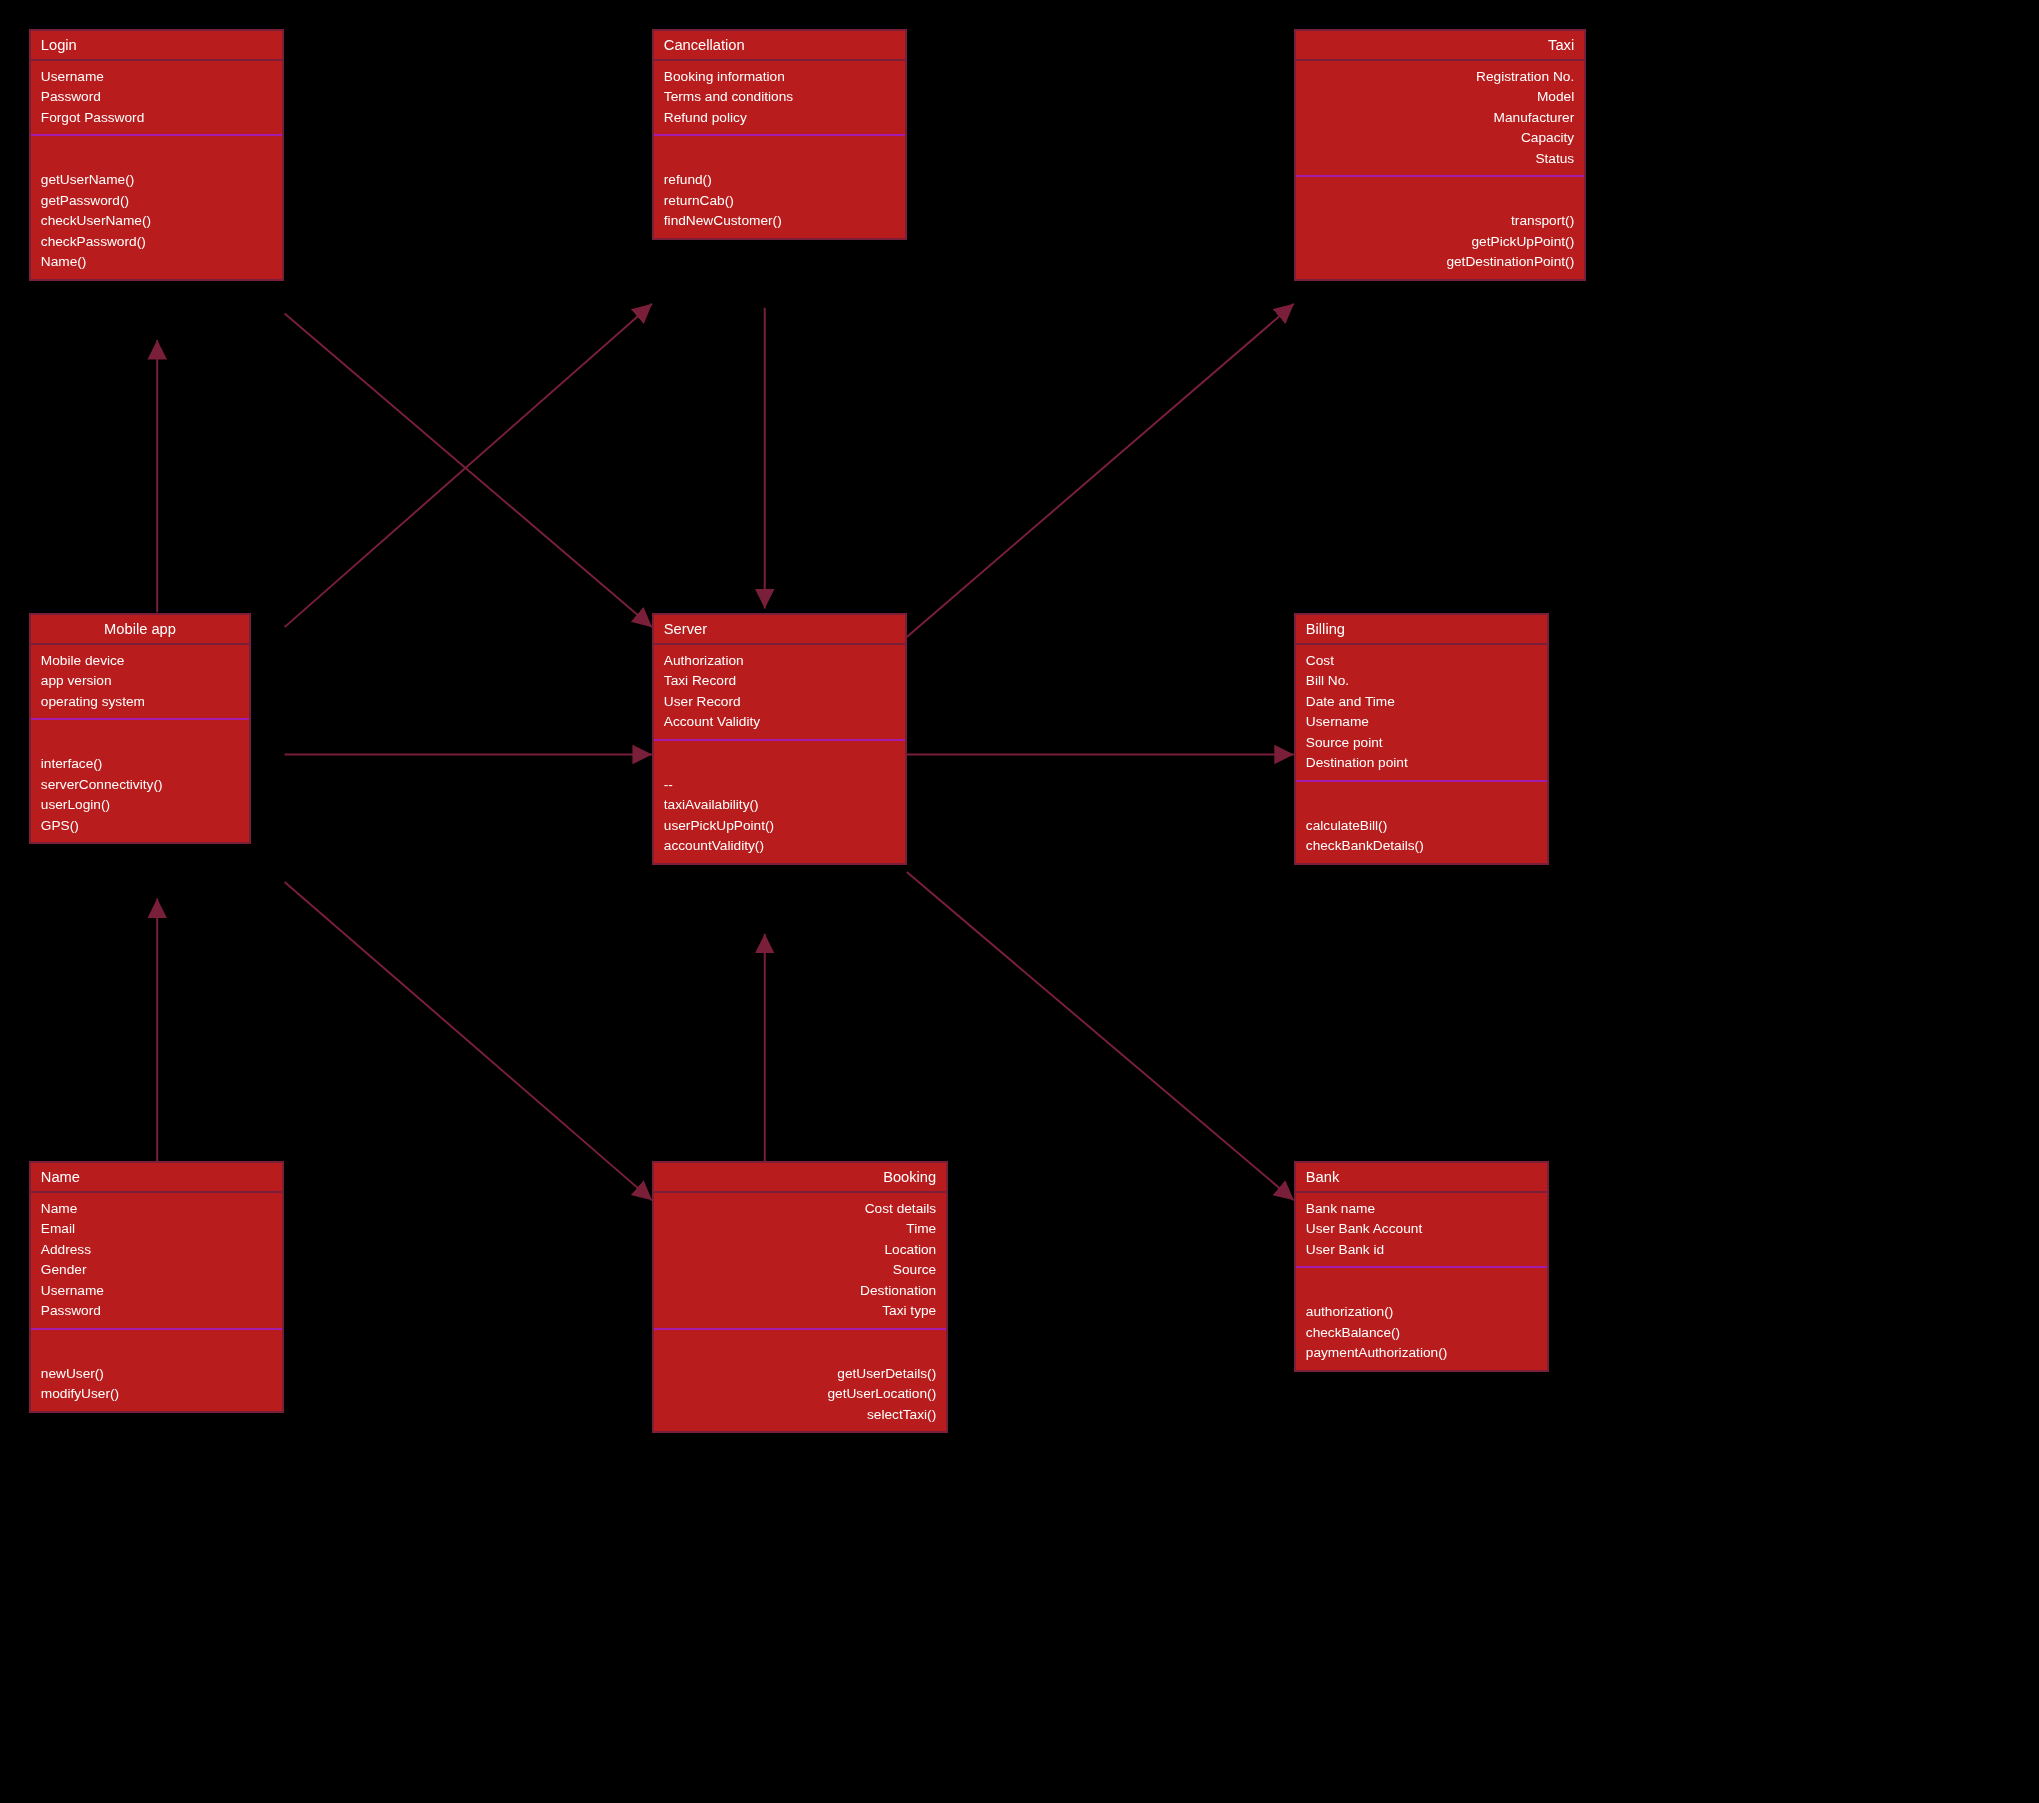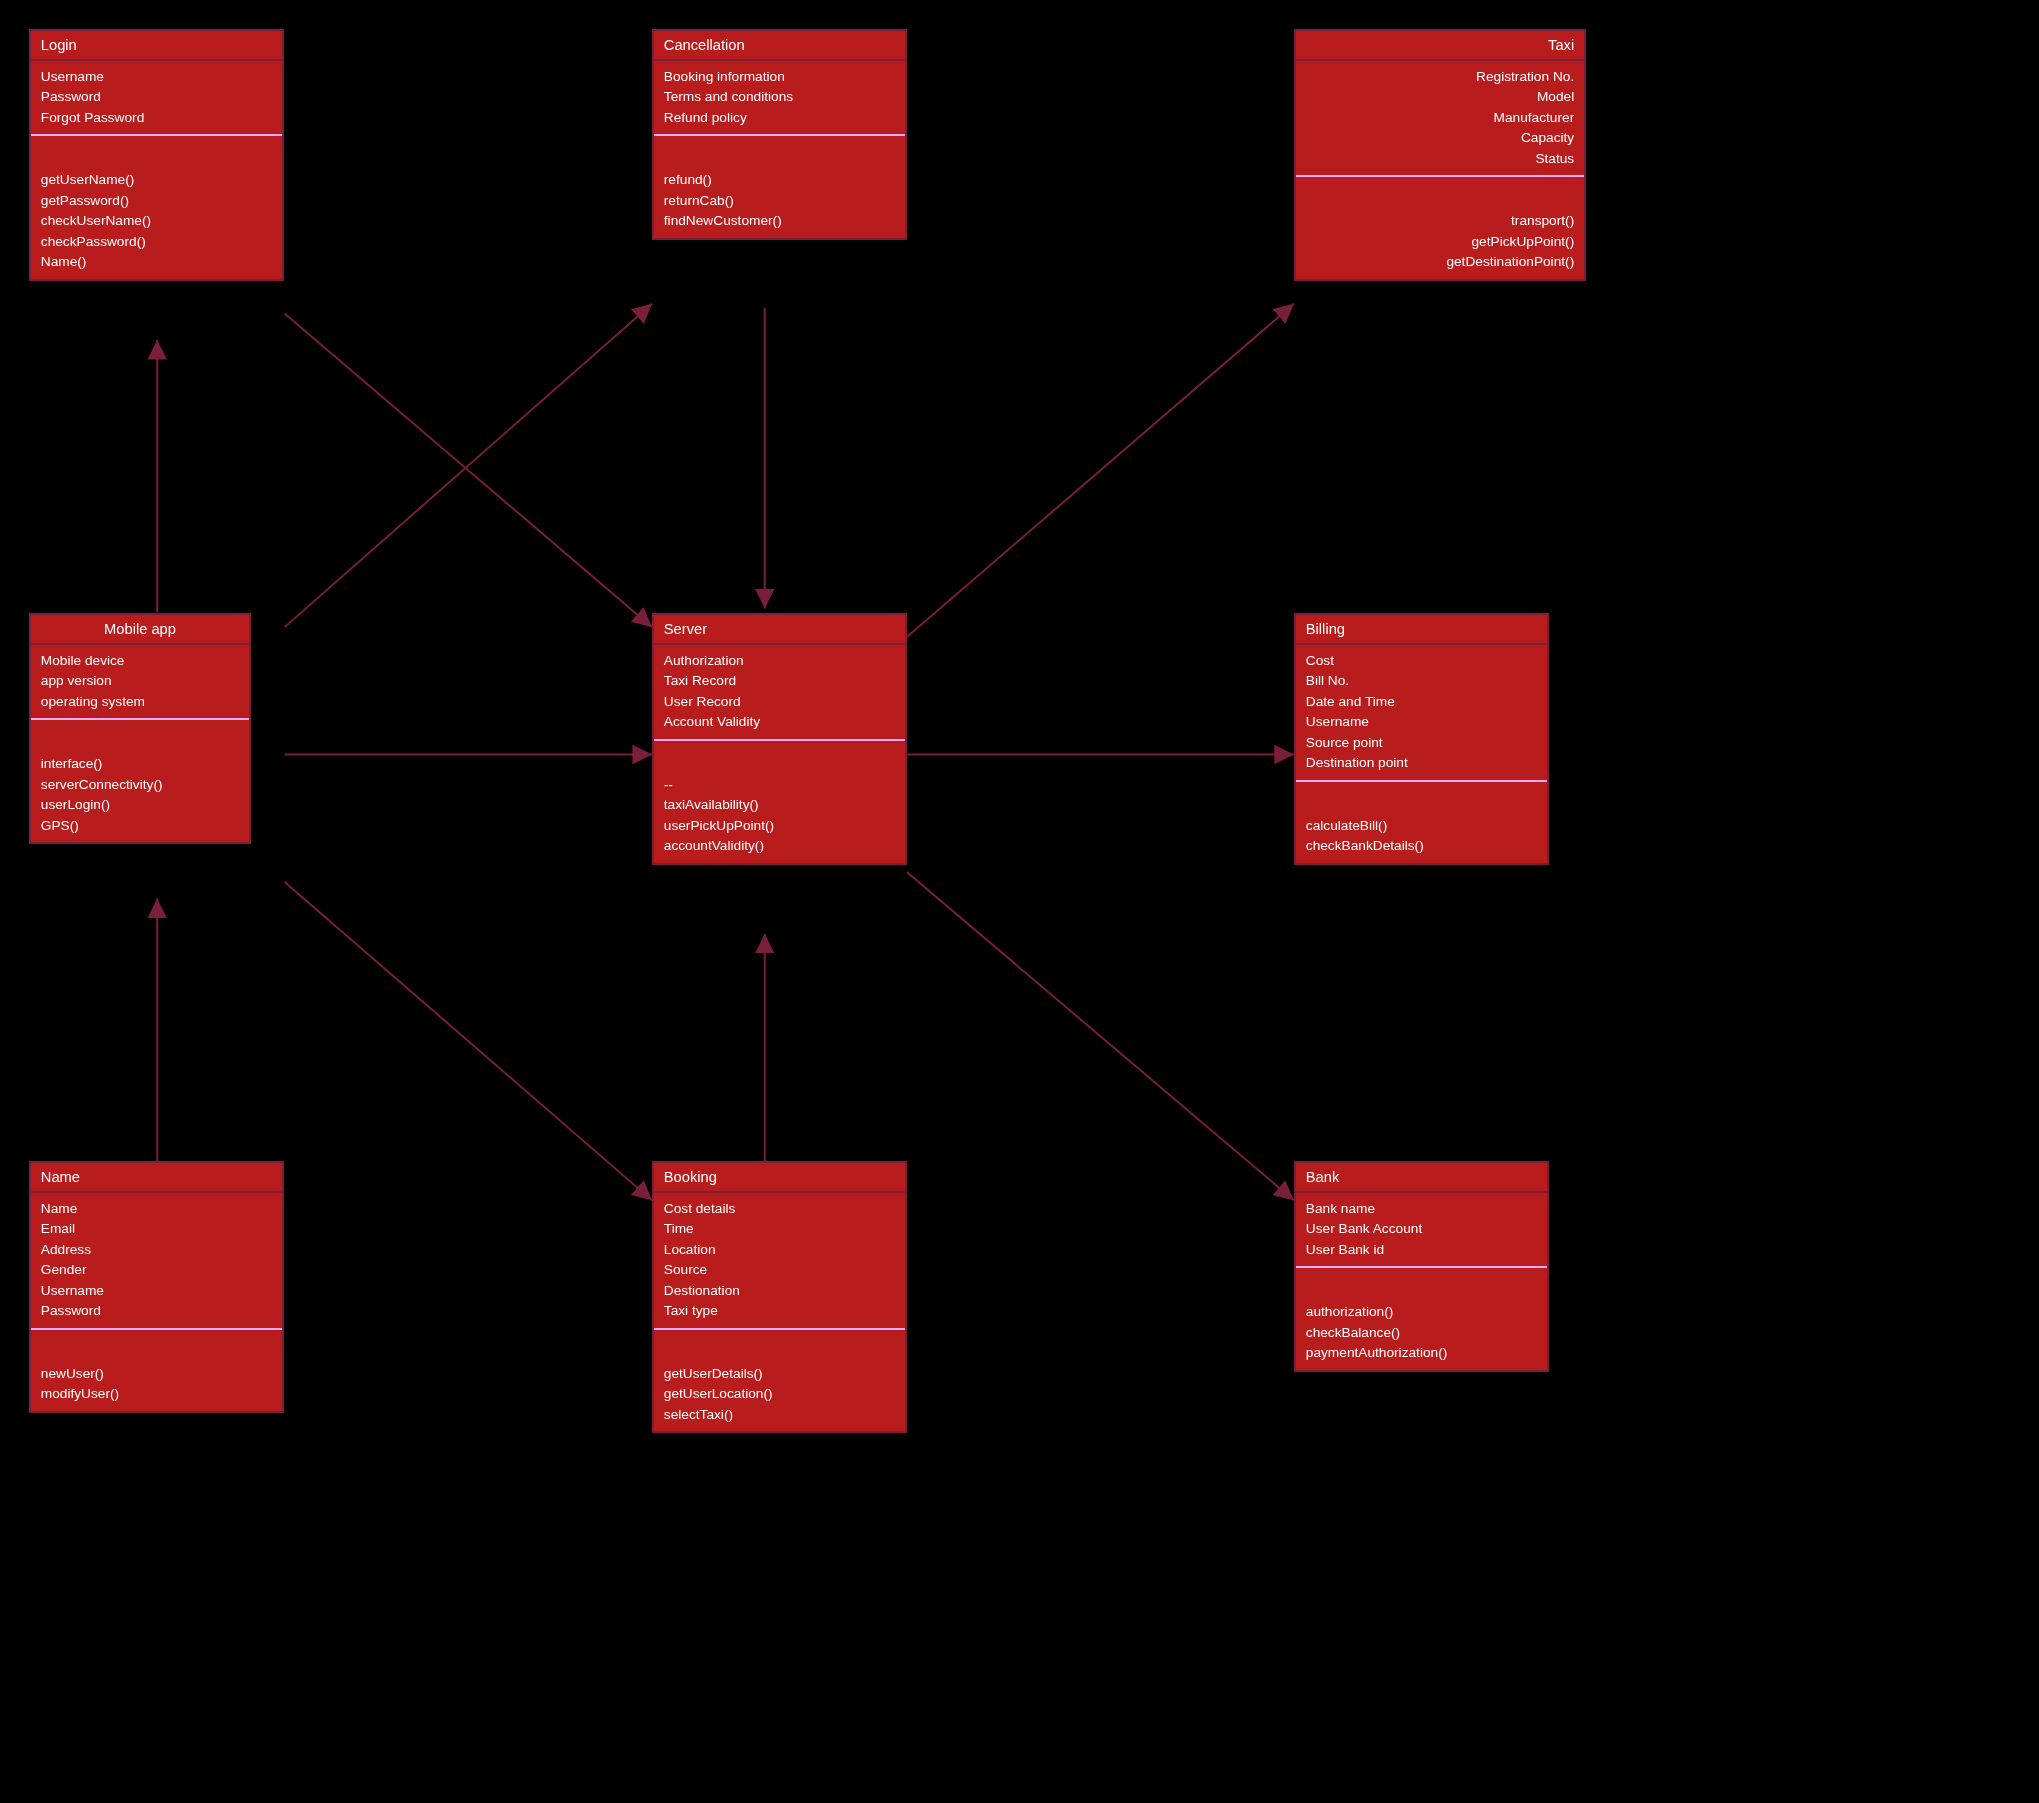--- a/index.html
+++ b/index.html
@@ -26,7 +26,7 @@
   }
   .class-section {
     padding: 5.9px 9.8px;
-    border-bottom: 2px solid #f0abfc;
+    border-bottom: 2px solid #a21caf;
     line-height: 1.5;
   }
   .class-section:last-child {

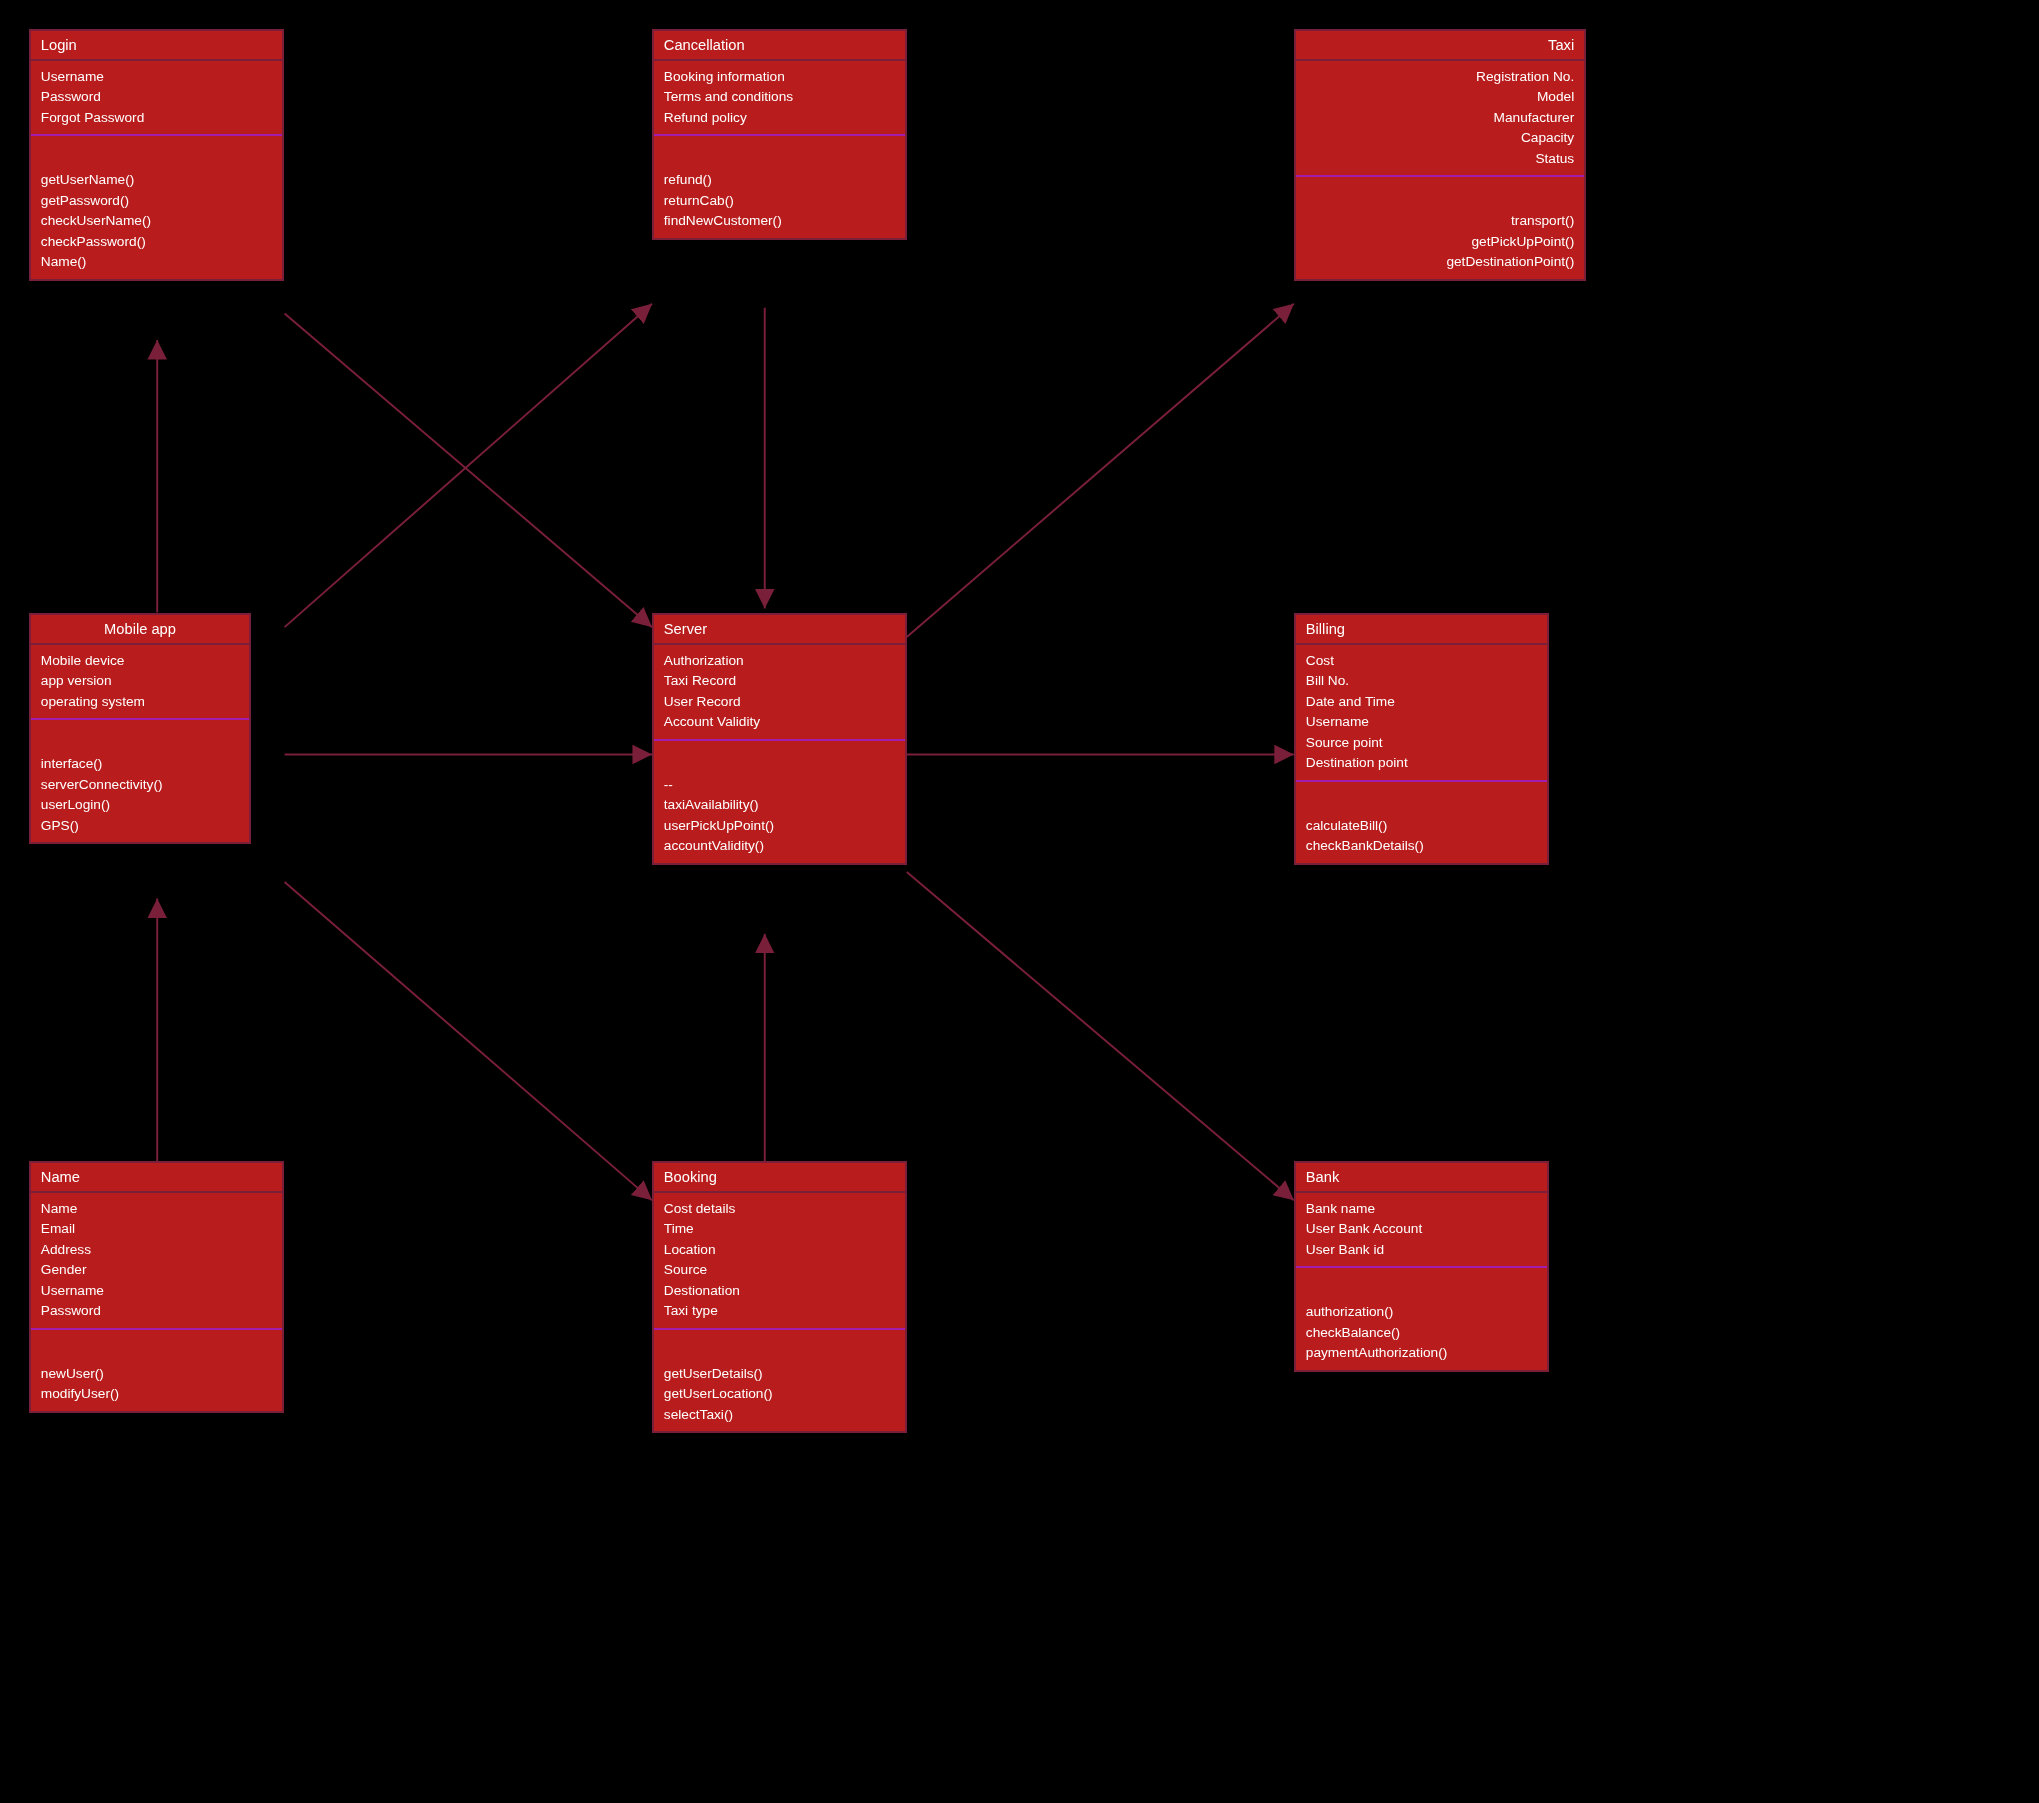--- a/index.html
+++ b/index.html
@@ -187,7 +187,7 @@
   </div>
 </div>
 
-<div class="class-box" style="left:652px; top:1161px; width:255px;">
+<div class="class-box" style="left:652px; top:1161px; width:296px;text-align:right;">
   <div class="class-title">Booking</div>
   <div class="class-section">
     <div>Cost details</div>

